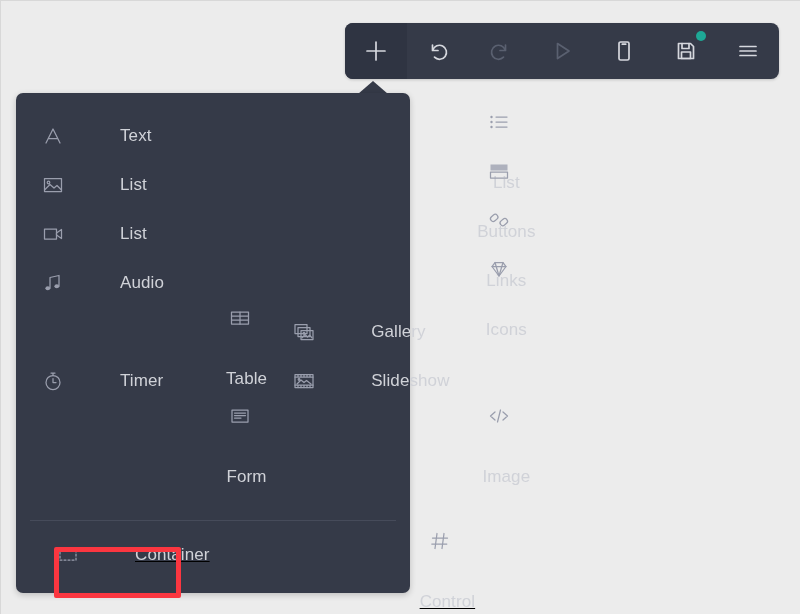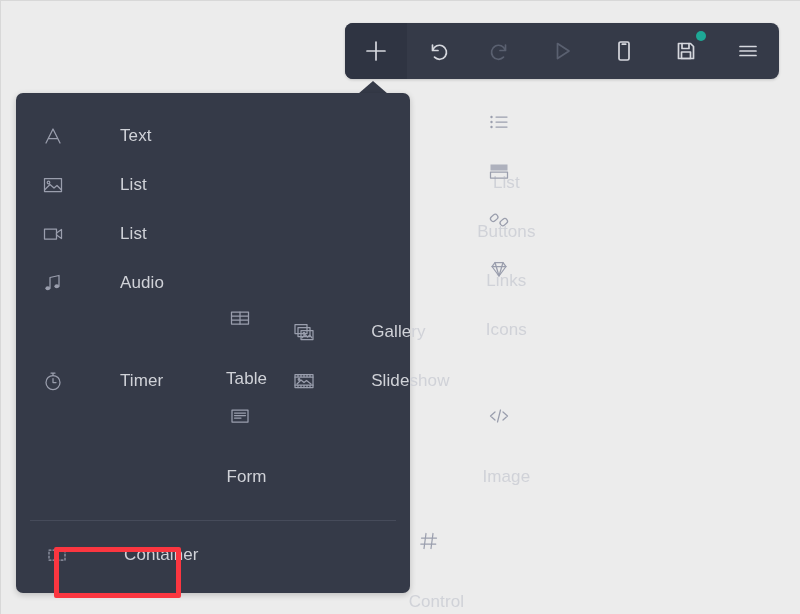--- a/index.html
+++ b/index.html
@@ -155,12 +155,13 @@
 
   #menu-grid-bottom {
     position: absolute;
-    left: 4px;
+    left: 15px;
     top: 437px;
     width: 100%;
     display: grid;
     grid-template-columns: 1fr 1fr;
     grid-auto-rows: 49px;
+    text-decoration: underline;
   }
 
   

